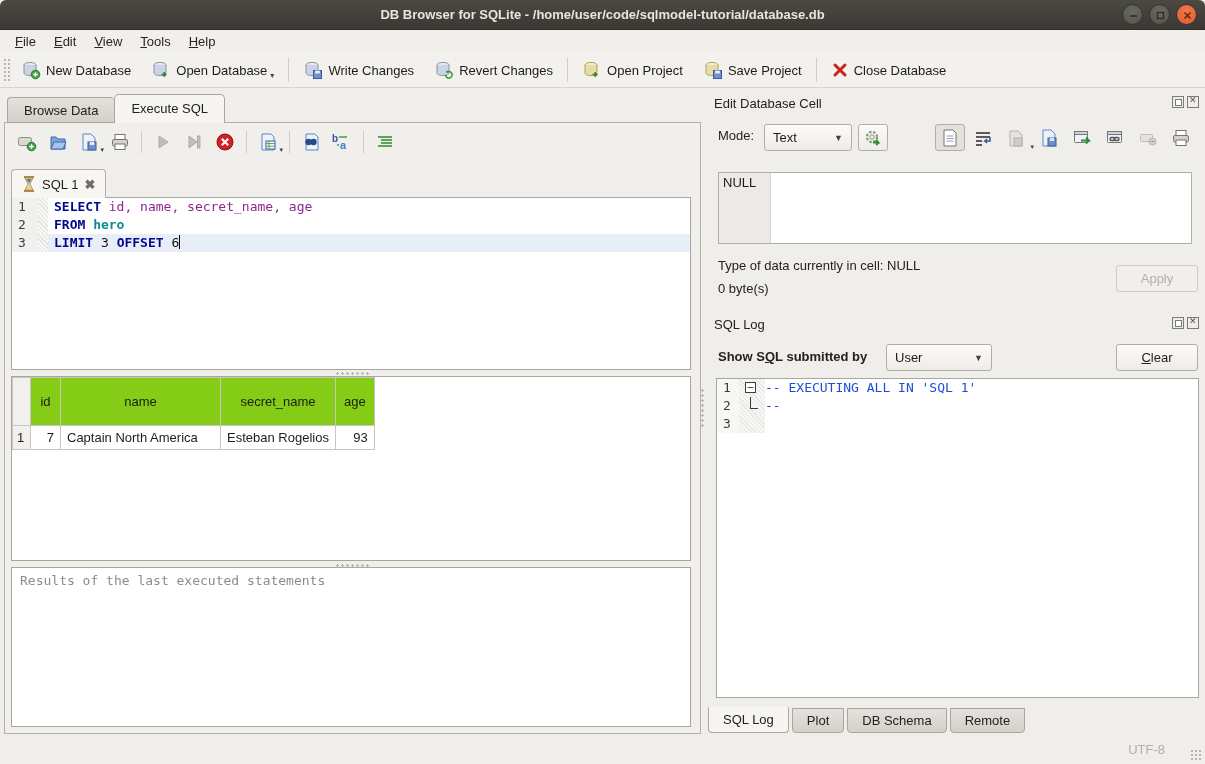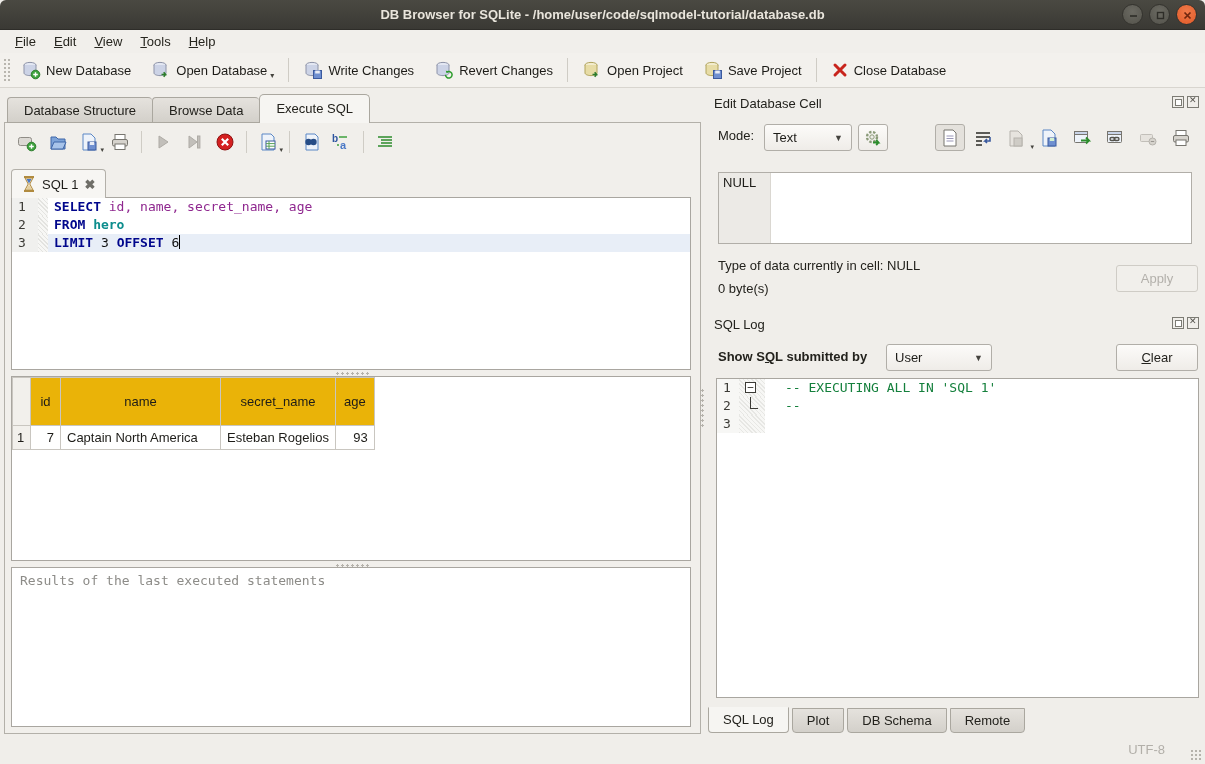--- a/index.html
+++ b/index.html
@@ -240,7 +240,6 @@
 
     <div class="left-pane">
       <div class="main-tabs">
-        <div class="mtab"><span>Database Structure</span></div>
         <div class="mtab"><span>Browse Data</span></div>
         <div class="mtab active"><span>Execute SQL</span></div>
       </div>

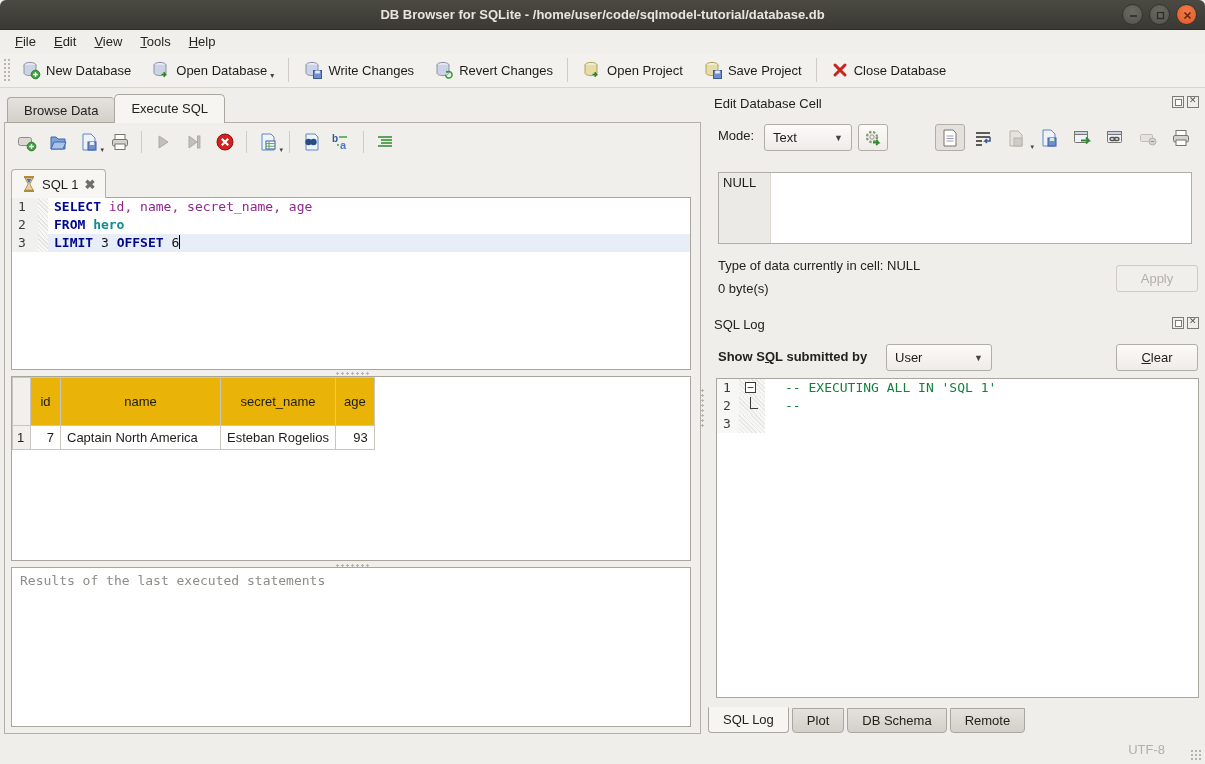--- a/index.html
+++ b/index.html
@@ -119,7 +119,7 @@
   .logline { display:flex; height:18px; line-height:18px; }
   .logline .gut { width:22px; background:#f7f7f5; color:#3c3b36; padding-left:6px; flex:none; }
   .logline .fold { width:26px; flex:none; background-image:repeating-linear-gradient(45deg,#e7e7e4 0 1px, #f7f7f5 1px 3px); position:relative; color:#3c3b36; }
-  .logline .logtext { color:#15803d; white-space:pre;margin-left:20px; }
+  .logline .logtext { color:#1d4ed8; white-space:pre; }
   .foldbox { position:absolute; left:6px; top:3px; width:11px; height:11px; border:1px solid #3c3b36; background:#fff; font-size:11px; line-height:9px; text-align:center; color:#3c3b36; }
   .foldline { position:absolute; left:11px; top:0; width:8px; height:12px; border-left:1px solid #3c3b36; border-bottom:1px solid #3c3b36; }
 

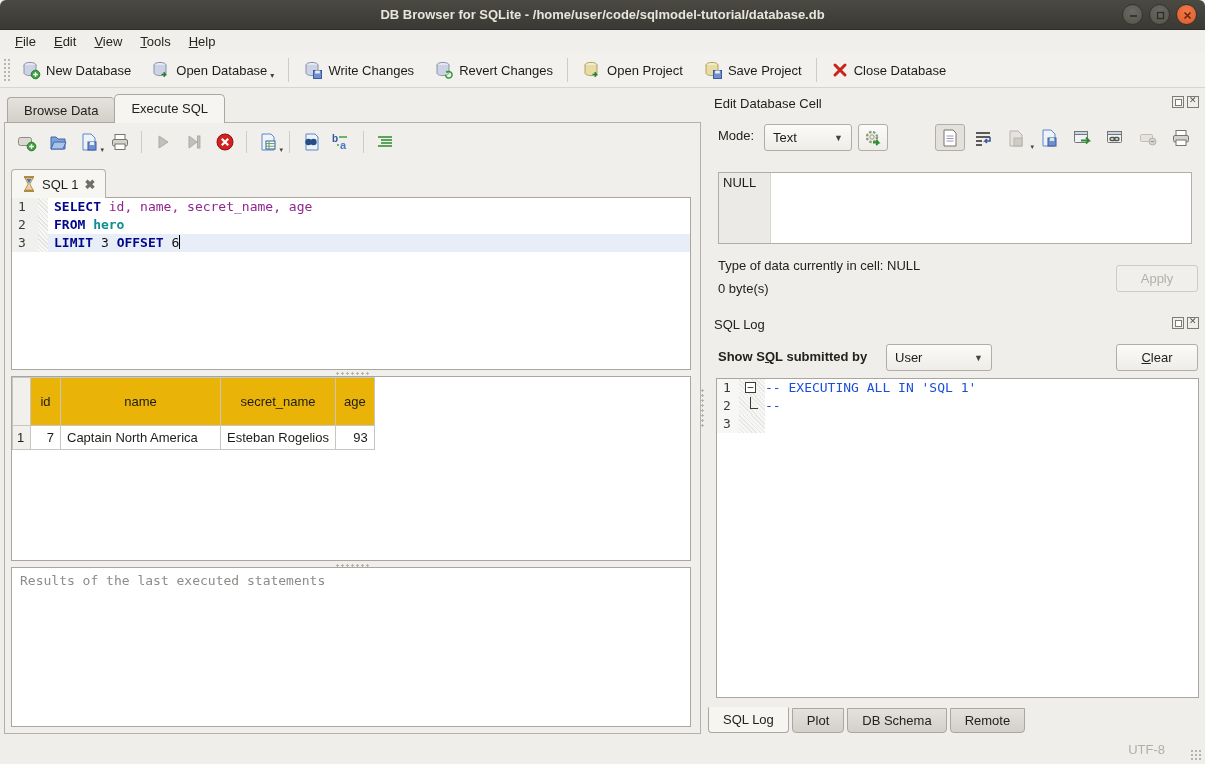--- a/index.html
+++ b/index.html
@@ -85,7 +85,7 @@
   
   .grid { position:absolute; left:6px; top:253px; width:680px; height:185px; background:#fff; border:1px solid #a9a6a0; }
   .grid table { border-collapse:collapse; font-size:13px; }
-  .grid th { background:#eab308; border:1px solid #c9c6c0; font-weight:normal; height:22px; padding:16px 8px; color:#1d1c18; }
+  .grid th { background:#84cc16; border:1px solid #c9c6c0; font-weight:normal; height:22px; padding:16px 8px; color:#1d1c18; }
   .grid td { border:1px solid #c9c6c0; height:24px; padding:0 6px; background:#fff; }
   .grid .rownum { background:#f2f0ec; width:18px; text-align:left; padding:0 4px; }
   .grid td.r { text-align:right; }

